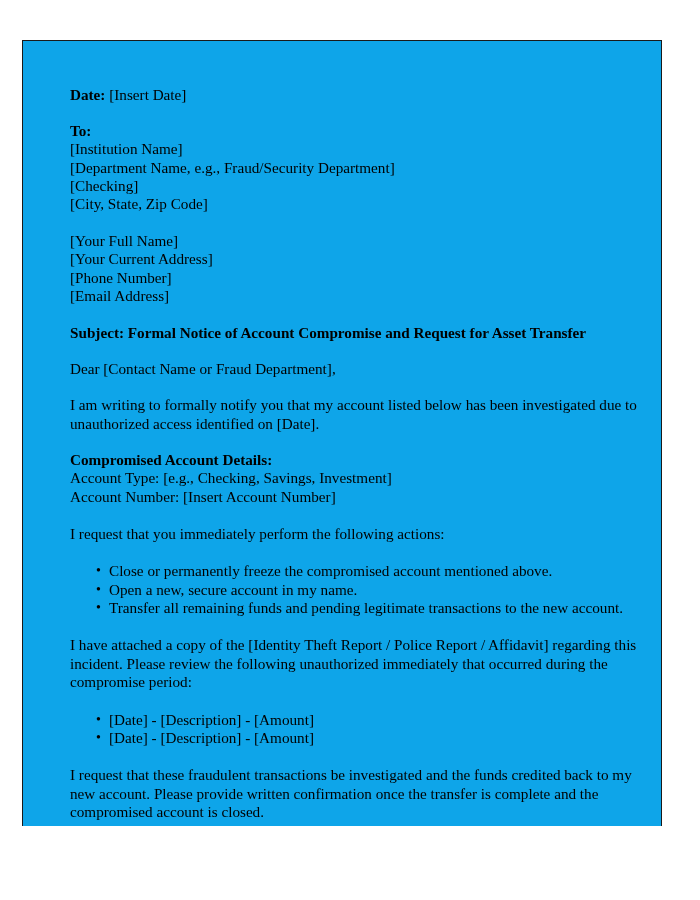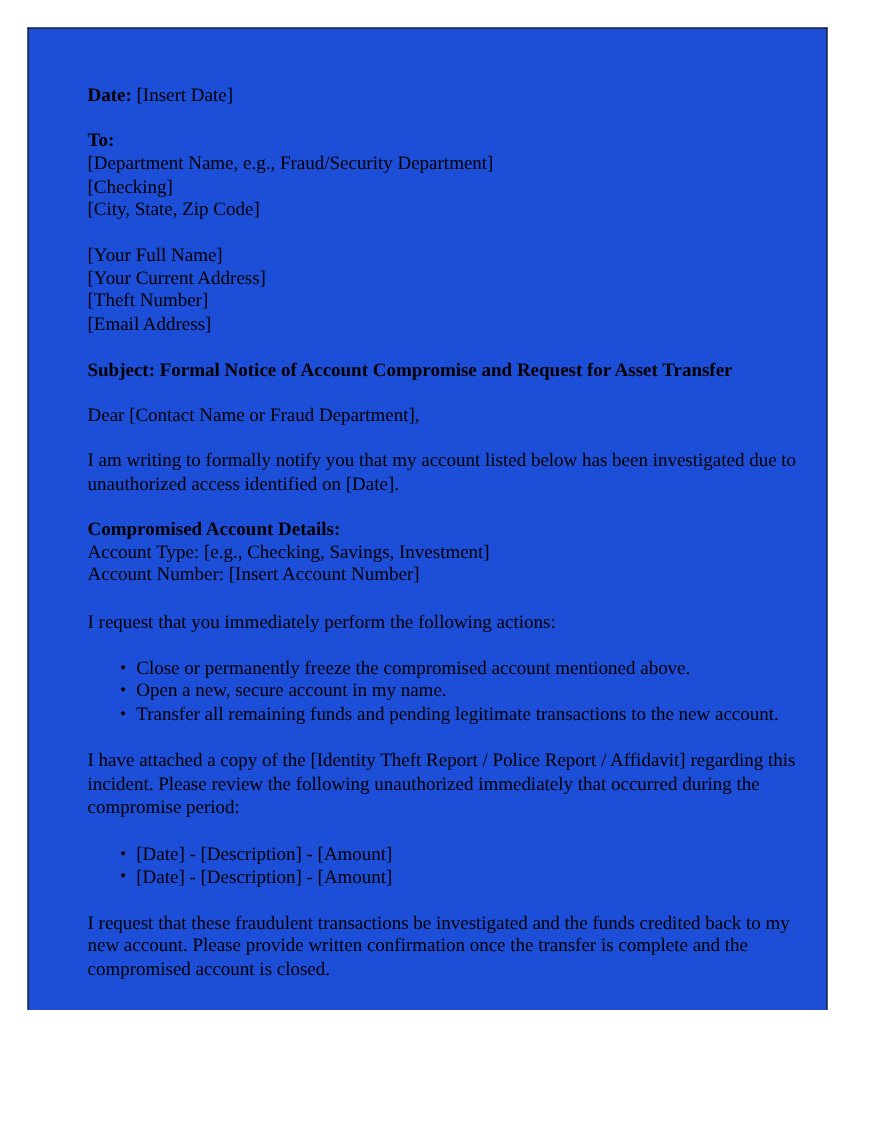--- a/index.html
+++ b/index.html
@@ -20,7 +20,7 @@
   .page-frame {
     position: absolute;
     left: 22px;
-    top: 22px;
+    top: 40px;
     width: 640px;
     height: 786px;
     border-left: 1.5px solid #1a1a1a;
@@ -28,7 +28,7 @@
     border-top: 1.5px solid #1a1a1a;
     border-bottom: none;
     box-sizing: border-box;
-    background: #1d4ed8;
+    background: #0ea5e9;
   }
 
   .doc-body {

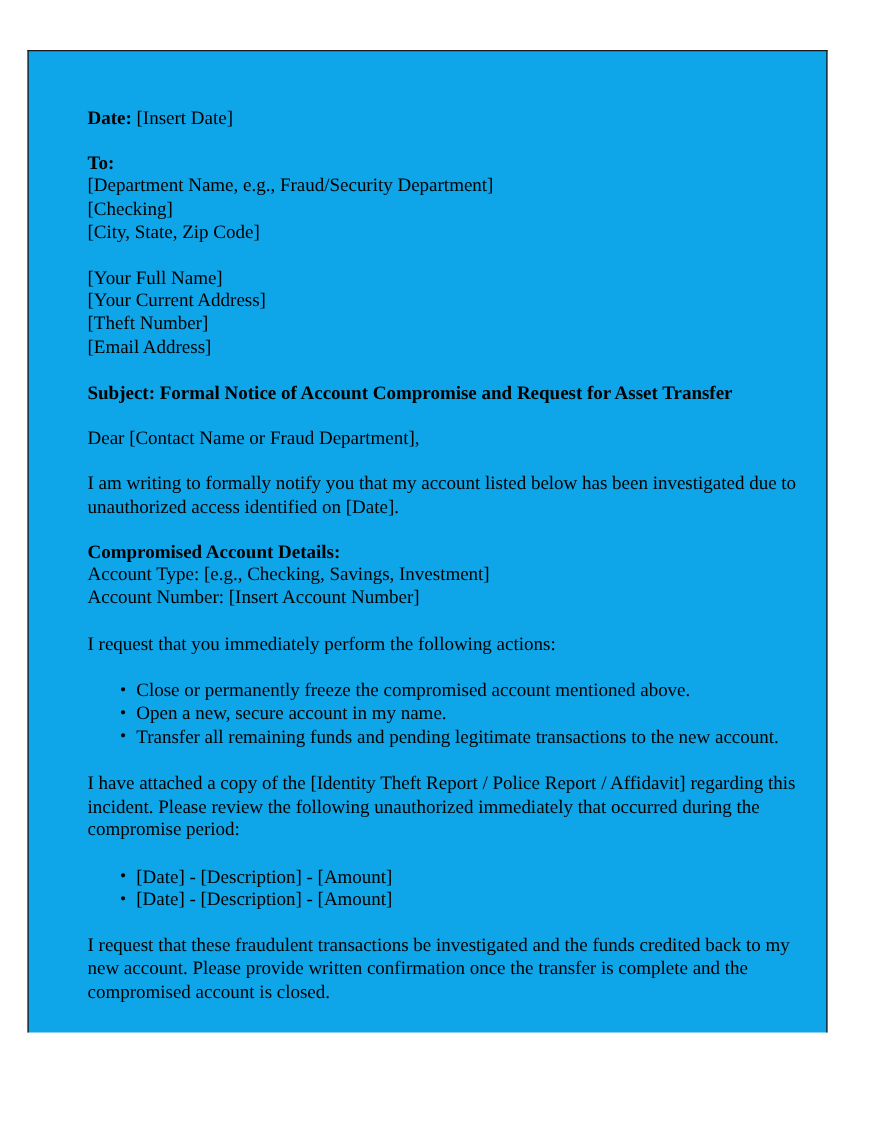--- a/index.html
+++ b/index.html
@@ -97,6 +97,7 @@
 
     <div class="block">
       <div class="line bold">To:</div>
+      <div class="line">[Institution Name]</div>
       <div class="line">[Department Name, e.g., Fraud/Security Department]</div>
       <div class="line">[Checking]</div>
       <div class="line">[City, State, Zip Code]</div>

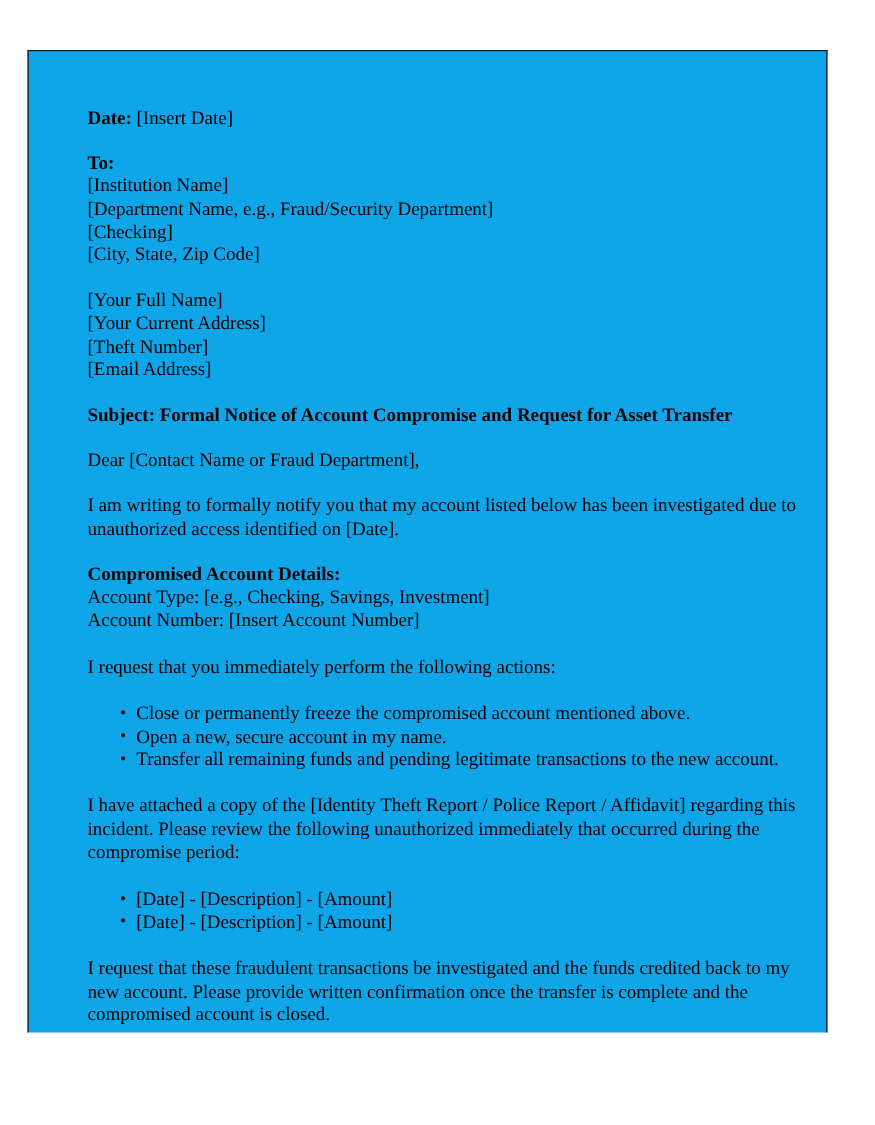--- a/index.html
+++ b/index.html
@@ -108,7 +108,7 @@
     <div class="block">
       <div class="line">[Your Full Name]</div>
       <div class="line">[Your Current Address]</div>
-      <div class="line">[Theft Number]</div>
+      <div class="line">[Phone Number]</div>
       <div class="line">[Email Address]</div>
     </div>
 

